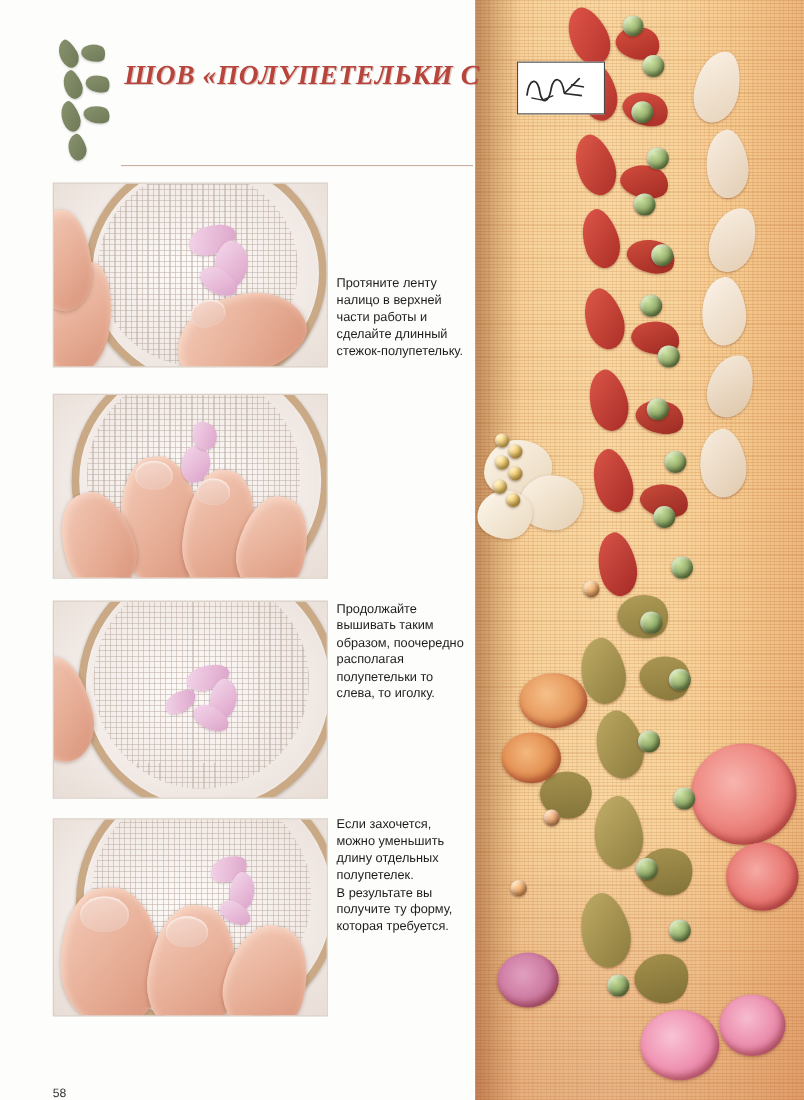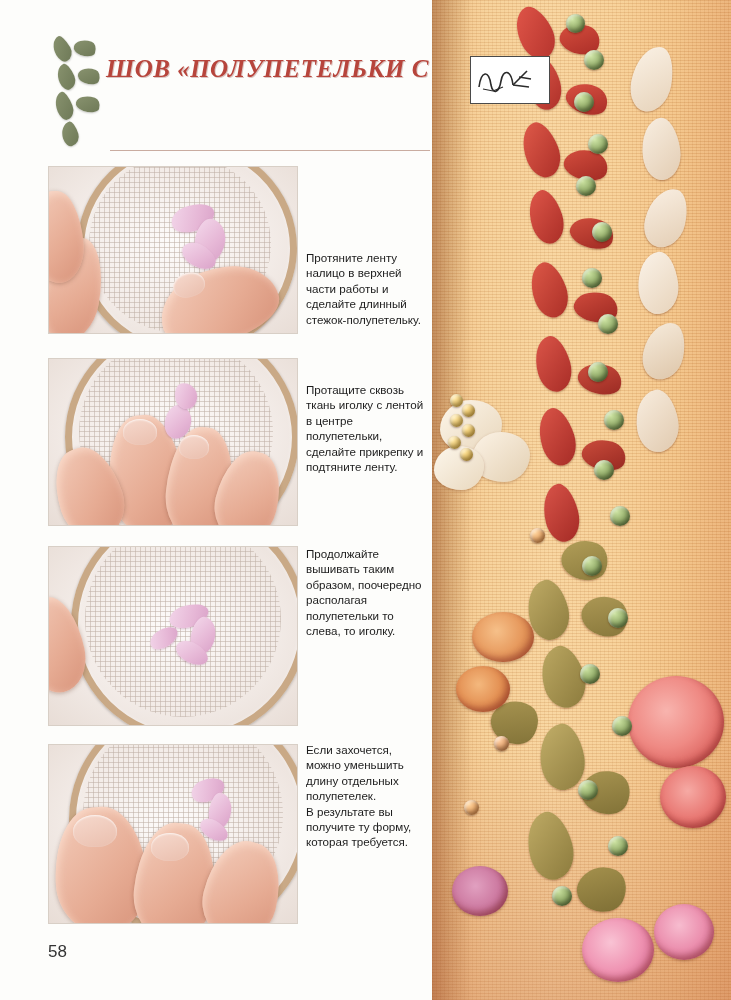--- a/index.html
+++ b/index.html
@@ -102,6 +102,7 @@
     text-shadow: 1px 1px 0 rgba(120,30,25,.25);
     line-height: 1.32;
     white-space: nowrap;
+    text-align: right;
   }
   .title-rule {
     position: absolute;

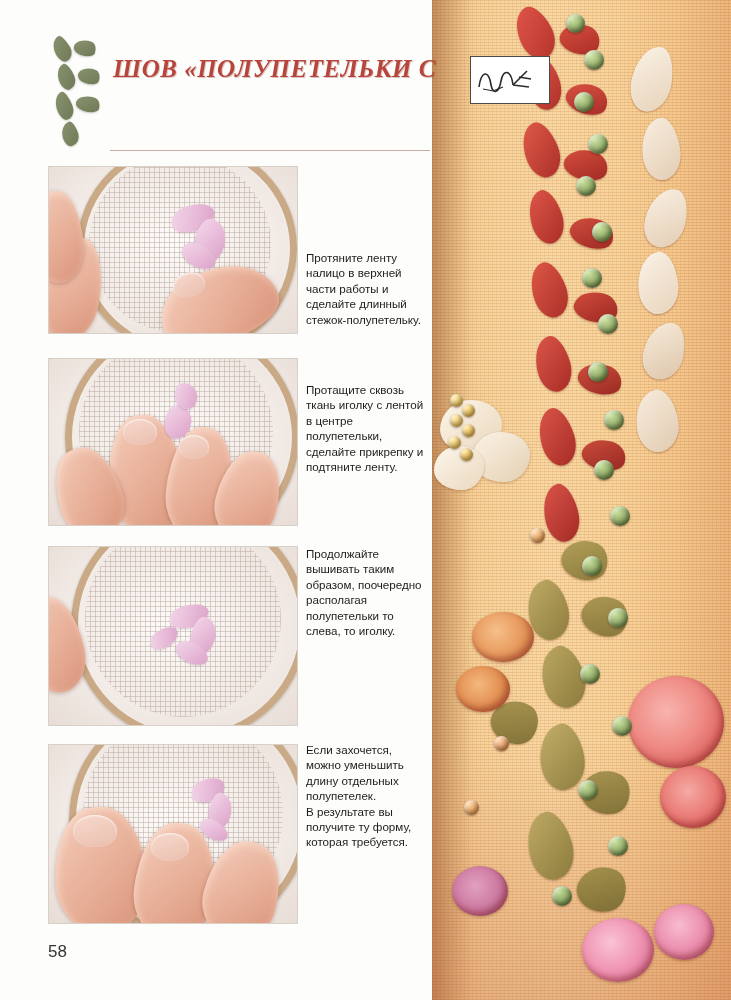--- a/index.html
+++ b/index.html
@@ -326,7 +326,6 @@
     <div class="ribbon" style="left:116px; top:46px;  width:26px;  height:34px;  transform:rotate(16deg);"></div>
     <div class="ribbon" style="left:126px; top:24px;  width:22px;  height:26px;  transform:rotate(-10deg);"></div>
   </div>
-  <div class="para" style="top:382px;">Протащите сквозь ткань иголку с лентой в центре полупетельки, сделайте прикрепку и подтяните ленту.</div>
 
   <div class="photo" style="top:546px; height:178px;">
     <div class="hoopbg"></div>

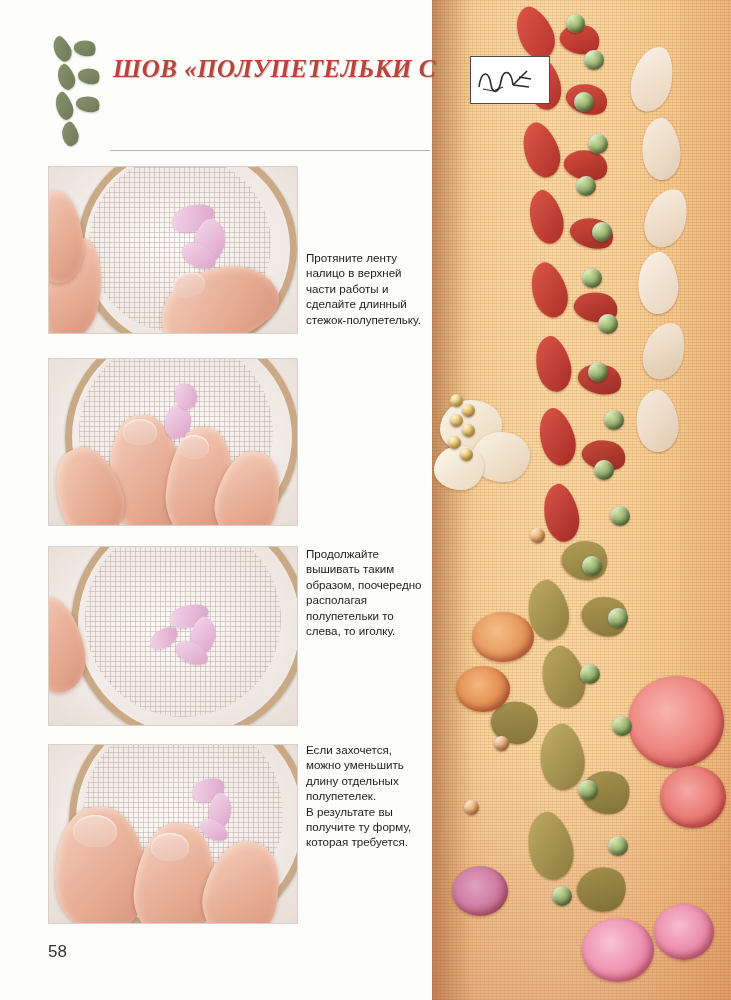--- a/index.html
+++ b/index.html
@@ -180,9 +180,9 @@
   
   .page-number {
     position: absolute;
-    left: 48px; top: 942px;
+    left: 48px; top: 988px;
     font-family: "Liberation Sans", sans-serif;
-    font-size: 17px;
+    font-size: 11px;
     color: #333;
   }
 </style>

